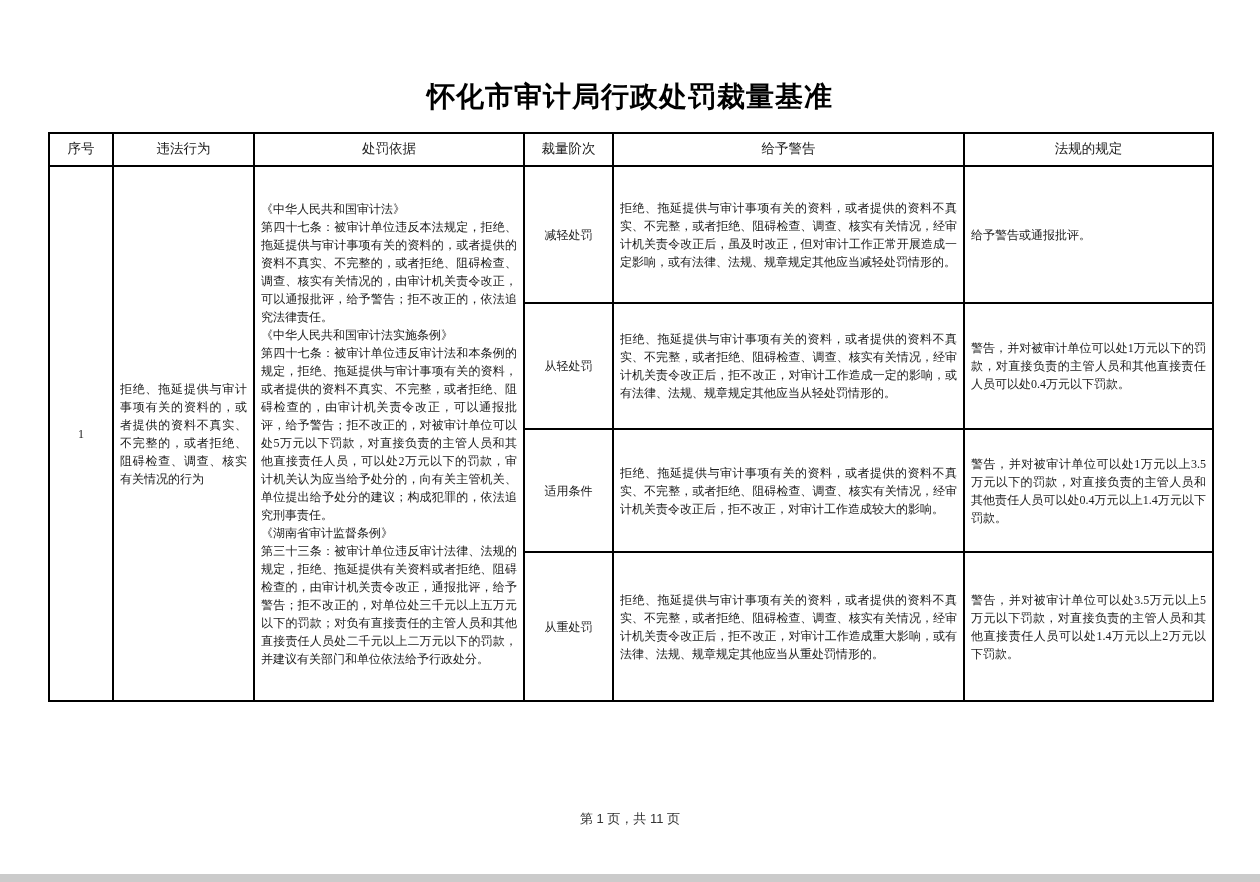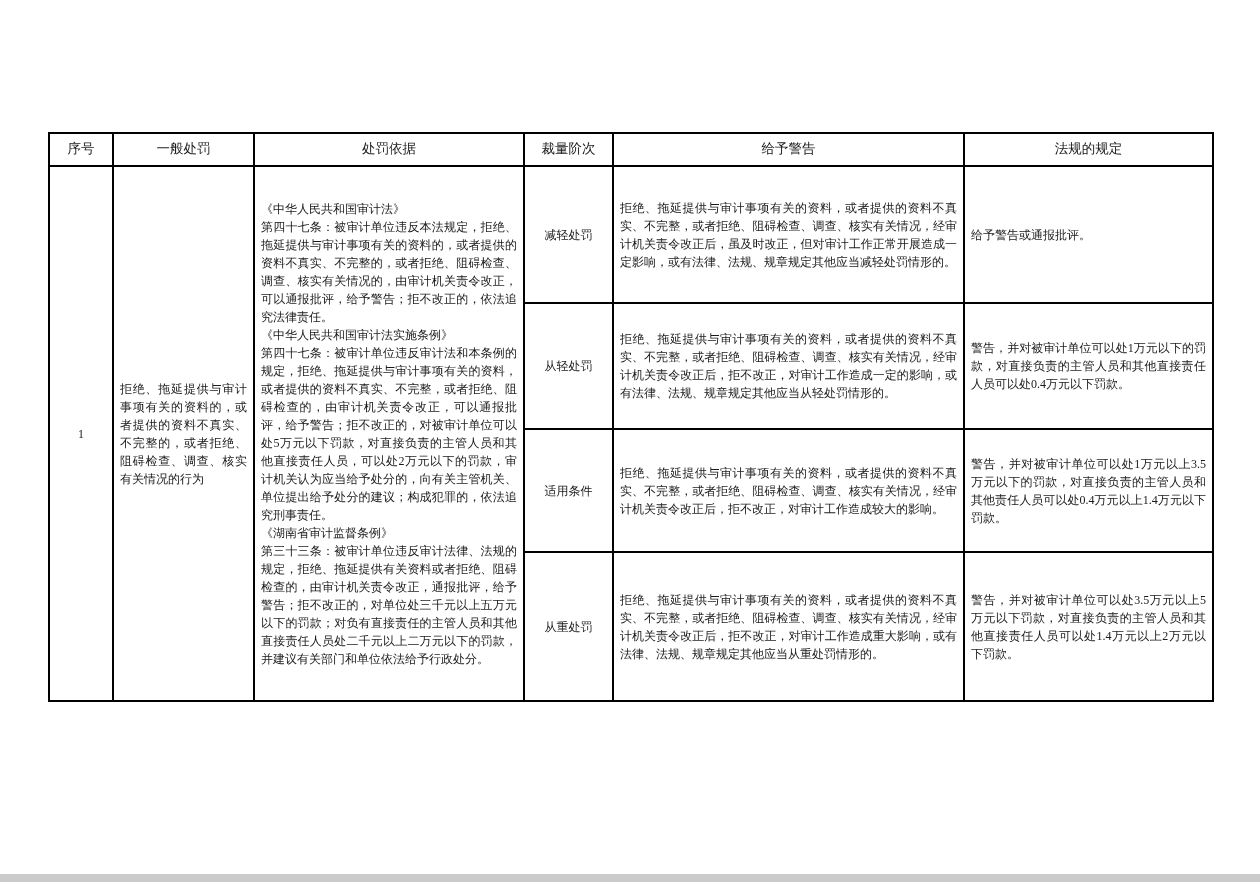--- a/index.html
+++ b/index.html
@@ -79,6 +79,7 @@
 
 <div class="page">
 
+  <div class="doc-title">怀化市审计局行政处罚裁量基准</div>
 
   <table class="penalty-table">
     <colgroup>

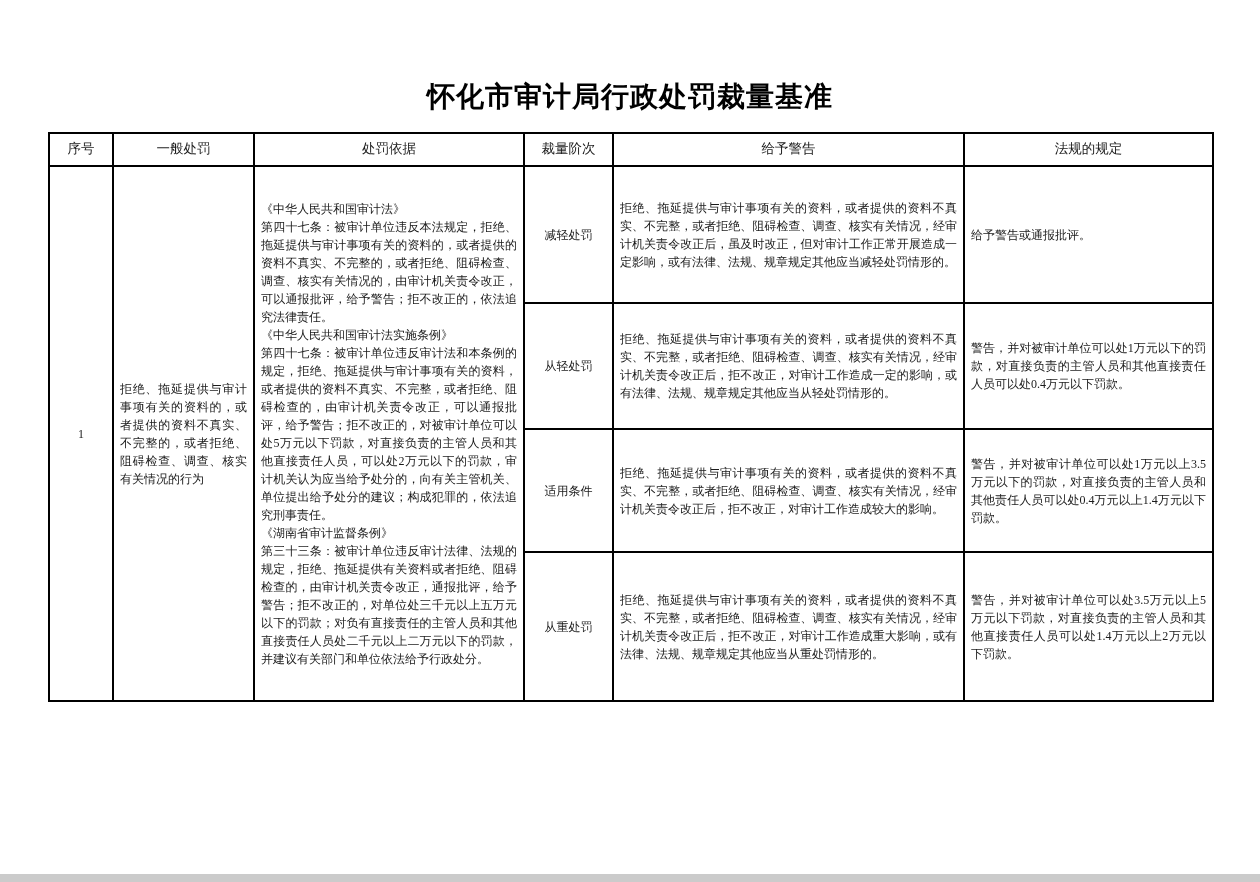--- a/index.html
+++ b/index.html
@@ -93,7 +93,7 @@
     <thead>
       <tr>
         <th>序号</th>
-        <th>一般处罚</th>
+        <th>违法行为</th>
         <th>处罚依据</th>
         <th>裁量阶次</th>
         <th>给予警告</th>

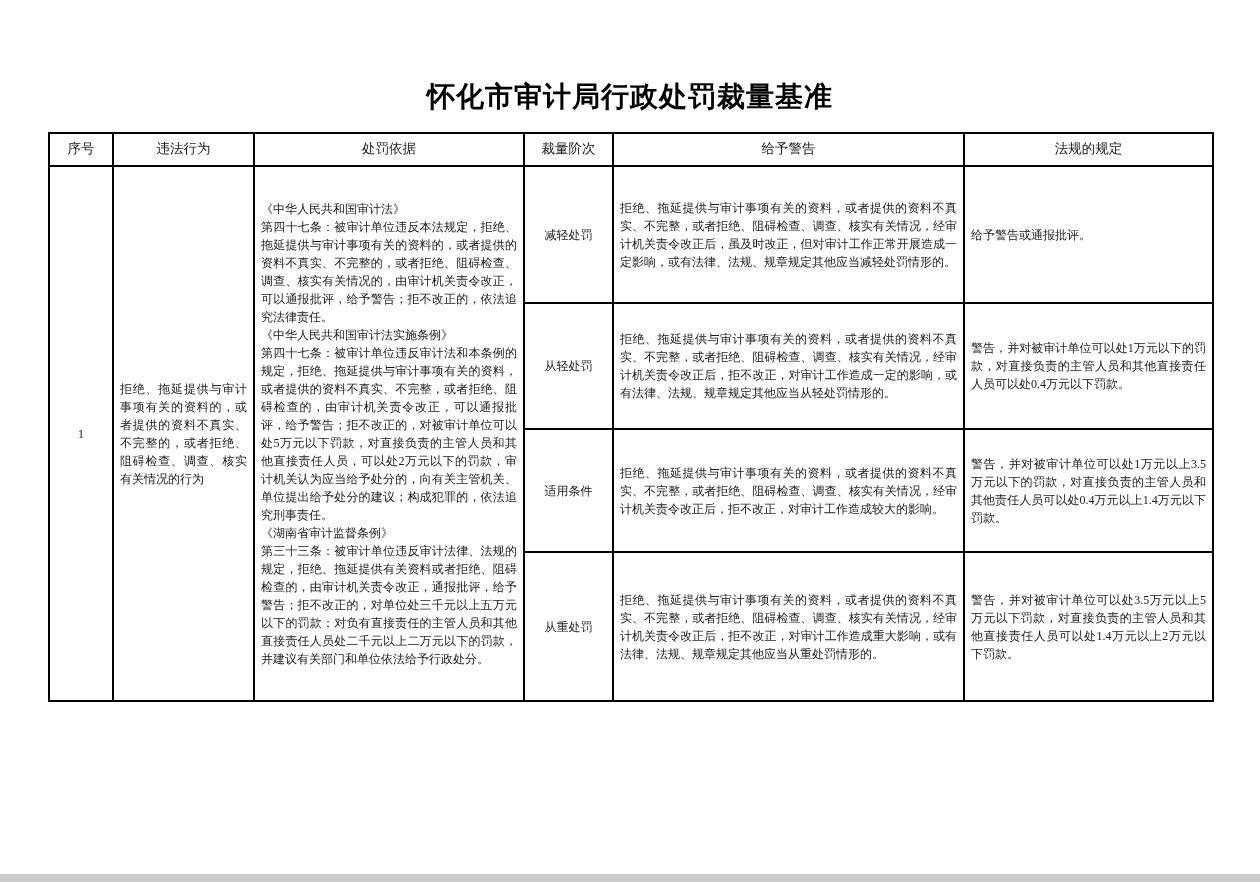--- a/index.html
+++ b/index.html
@@ -132,6 +132,7 @@
     </tbody>
   </table>
 
+  <div class="page-footer">第 1 页，共 11 页</div>
 
 </div>
 

